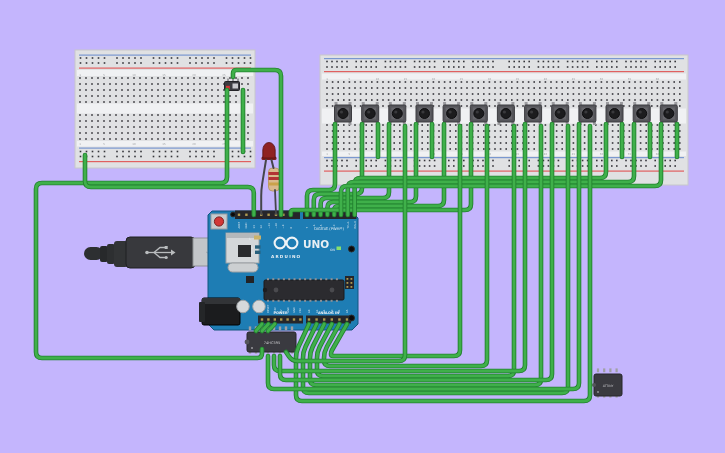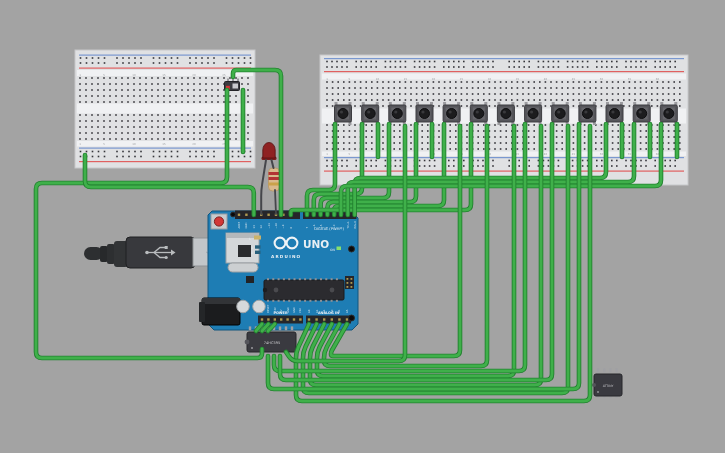--- a/index.html
+++ b/index.html
@@ -3,7 +3,7 @@
 <meta charset="utf-8">
 <style>
   html,body{margin:0;padding:0;background:#000;}
-  #stage{position:relative;width:725px;height:453px;background:#a3a3a3;overflow:hidden;}
+  #stage{position:relative;width:725px;height:453px;background:#c4b5fd;overflow:hidden;}
   svg{display:block;}
   svg text{font-family:"DejaVu Sans",sans-serif;}
   .boardtxt{fill:#e8eff4;}

